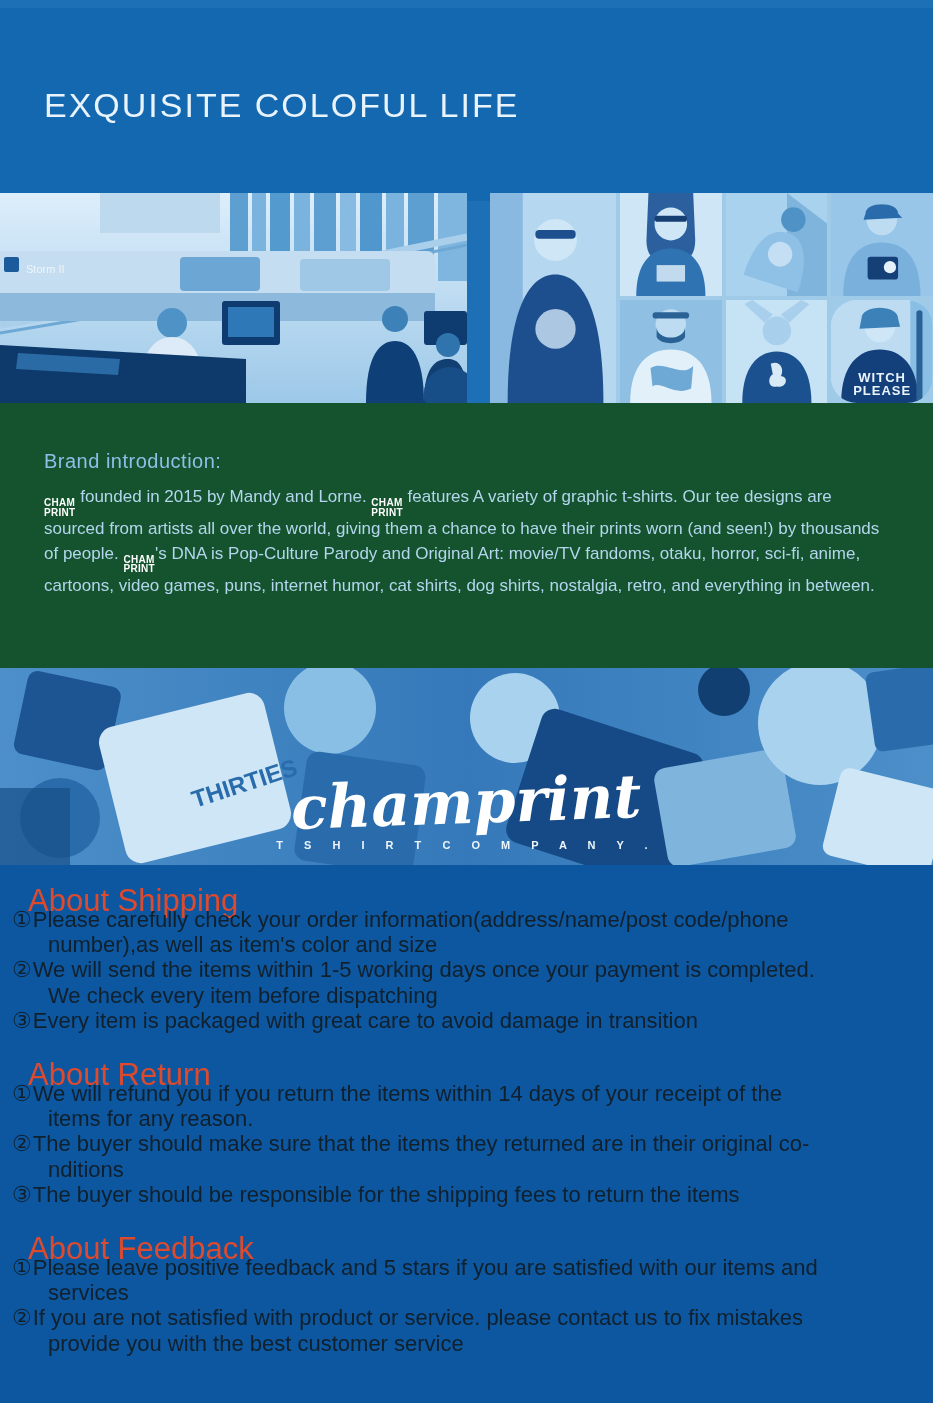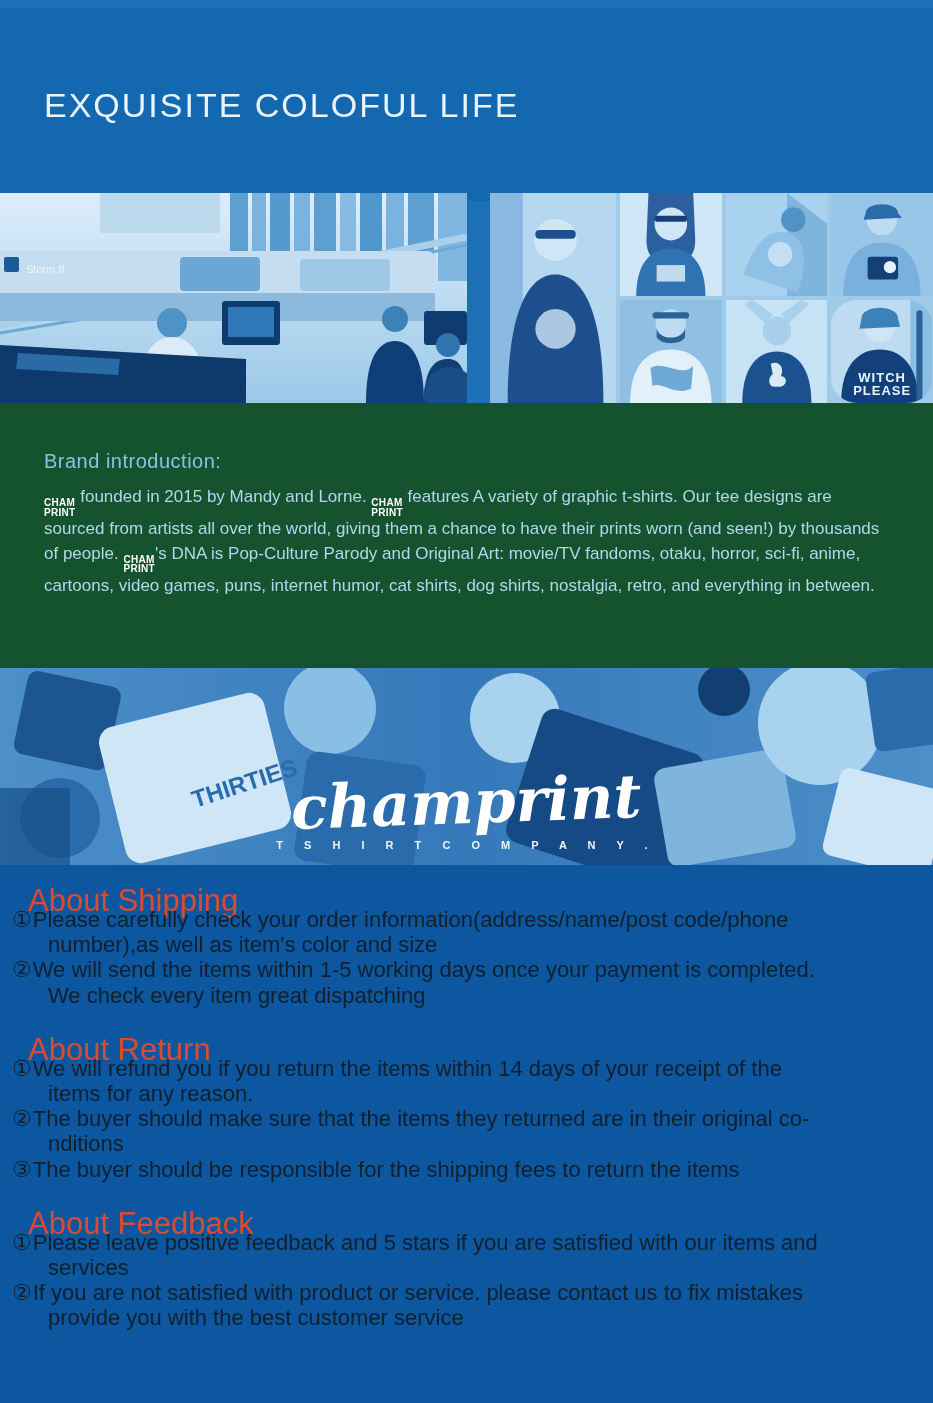--- a/index.html
+++ b/index.html
@@ -285,7 +285,7 @@
     <div class="info-section">
       <h2 class="info-heading">About Shipping</h2>
       <div class="item"><span class="marker">①</span><span>Please carefully check your order information(address/name/post code/phone</span><span class="cont">number),as well as item's color and size</span></div>
-      <div class="item"><span class="marker">②</span><span>We will send the items within 1-5 working days once your payment is completed.</span><span class="cont">We check every item great dispatching</span></div>
+      <div class="item"><span class="marker">②</span><span>We will send the items within 1-5 working days once your payment is completed.</span><span class="cont">We check every item before dispatching</span></div>
     </div>
 
     <div class="info-section">

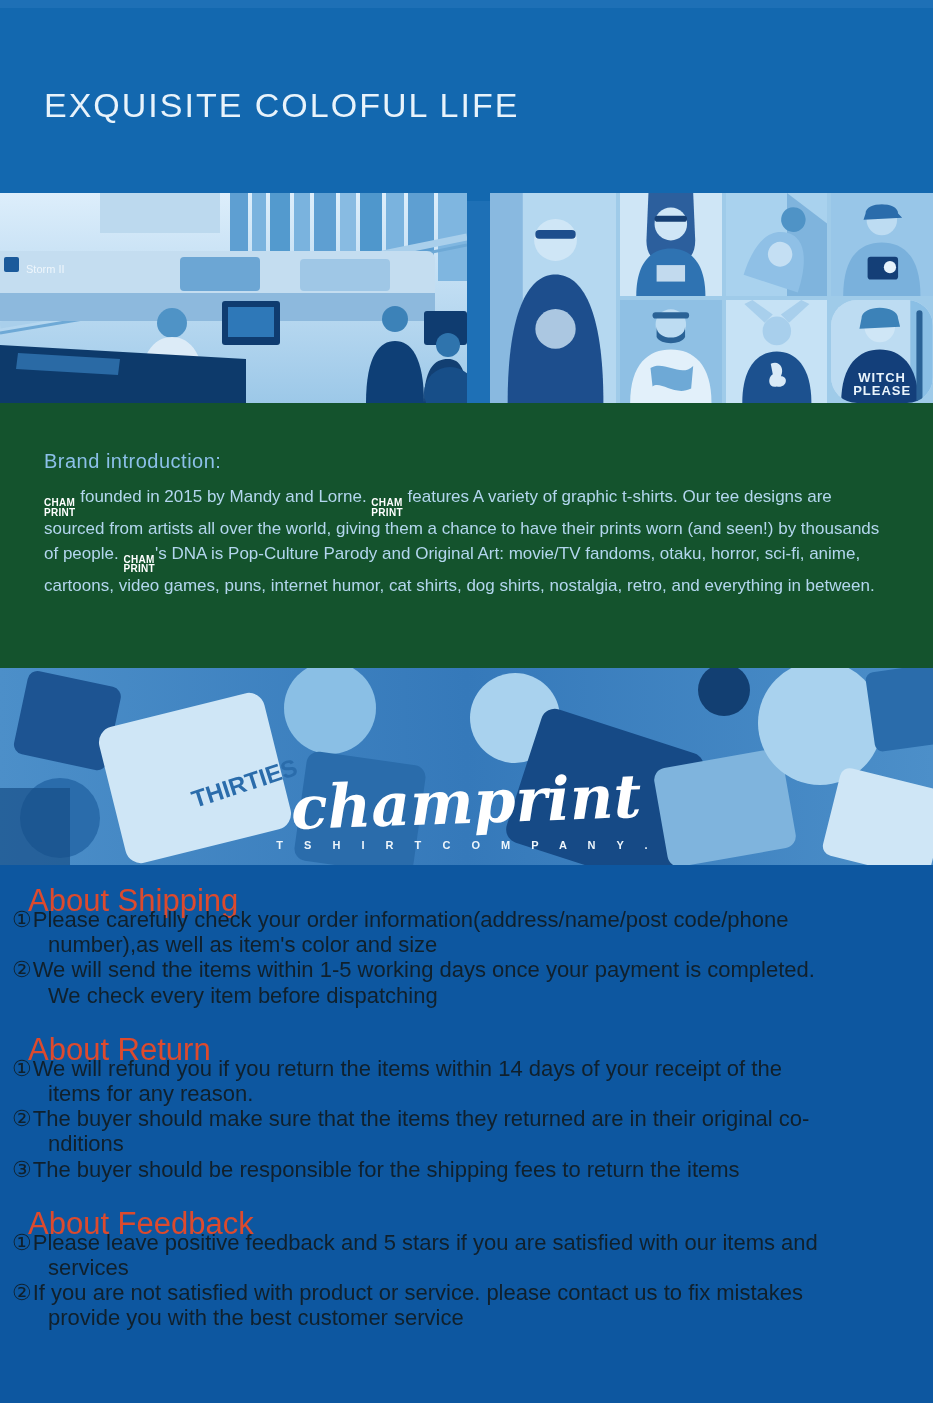--- a/index.html
+++ b/index.html
@@ -286,6 +286,7 @@
       <h2 class="info-heading">About Shipping</h2>
       <div class="item"><span class="marker">①</span><span>Please carefully check your order information(address/name/post code/phone</span><span class="cont">number),as well as item's color and size</span></div>
       <div class="item"><span class="marker">②</span><span>We will send the items within 1-5 working days once your payment is completed.</span><span class="cont">We check every item before dispatching</span></div>
+      <div class="item"><span class="marker">③</span><span>Every item is packaged with great care to avoid damage in transition</span></div>
     </div>
 
     <div class="info-section">

